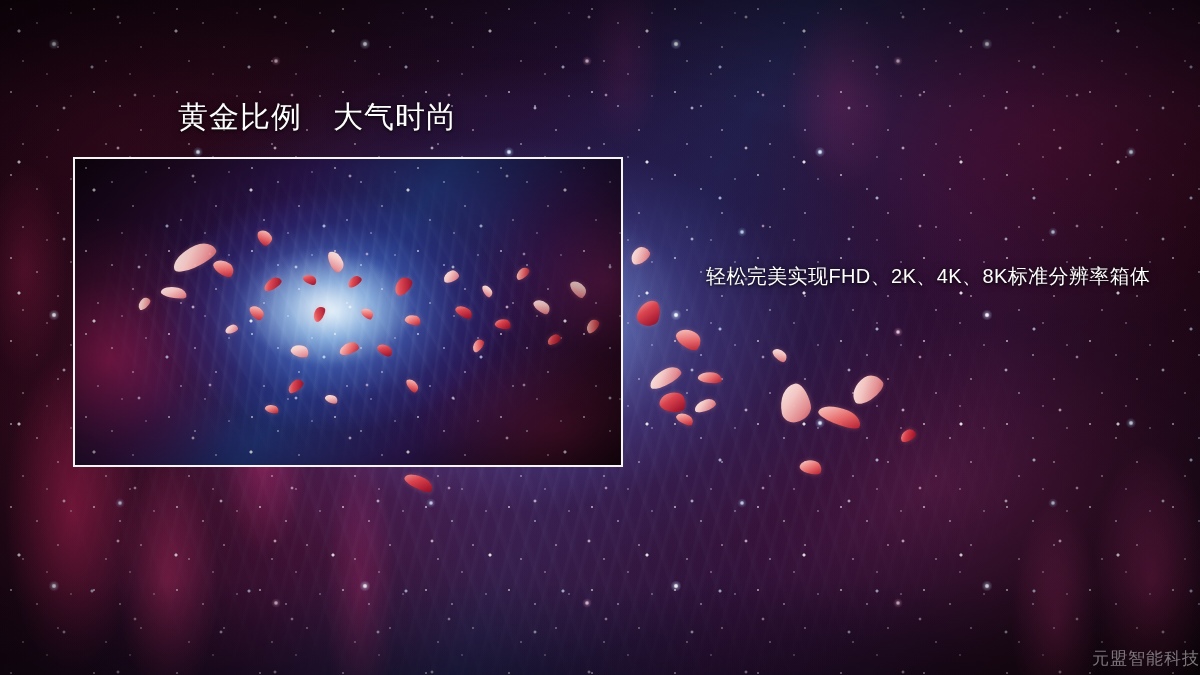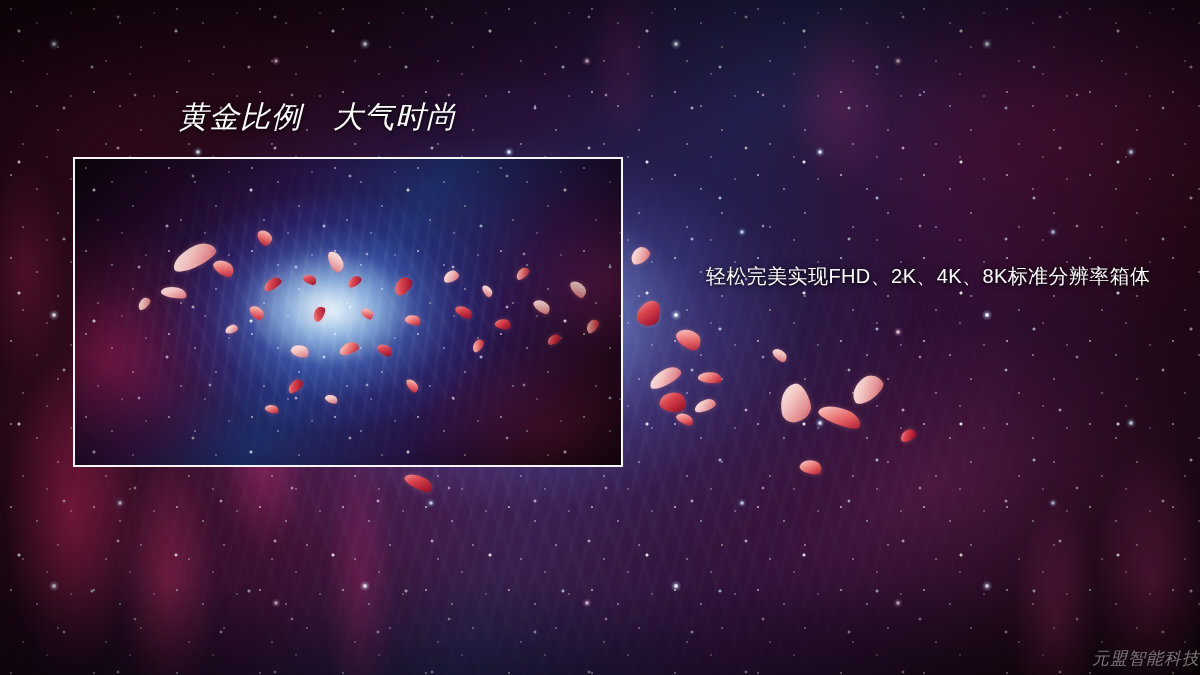--- a/index.html
+++ b/index.html
@@ -291,7 +291,6 @@
     color: #ffffff;
     white-space: pre;
     text-shadow: 0 0 10px rgba(0,0,0,0.55), 0 1px 3px rgba(0,0,0,0.7);
-    font-style: italic;
   }
 
   .body-text {

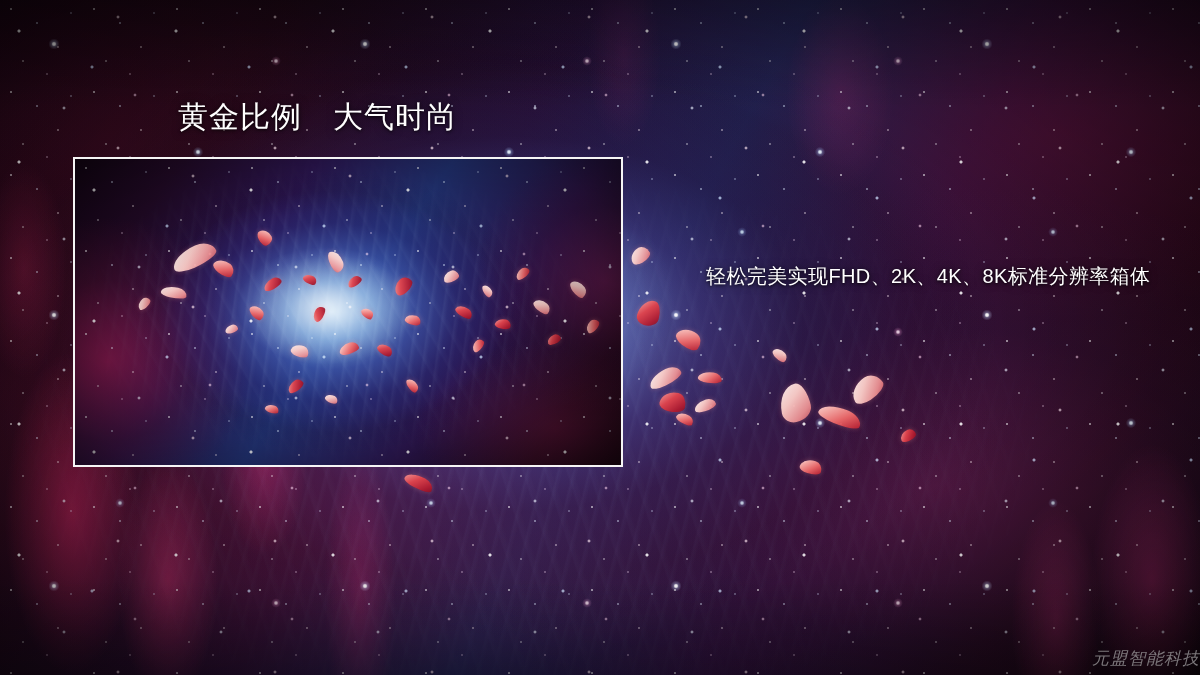--- a/index.html
+++ b/index.html
@@ -318,7 +318,6 @@
     color: rgba(150,148,150,0.80);
     letter-spacing: 1px;
     white-space: pre;
-    font-style: italic;
   }
 </style>
 </head>

